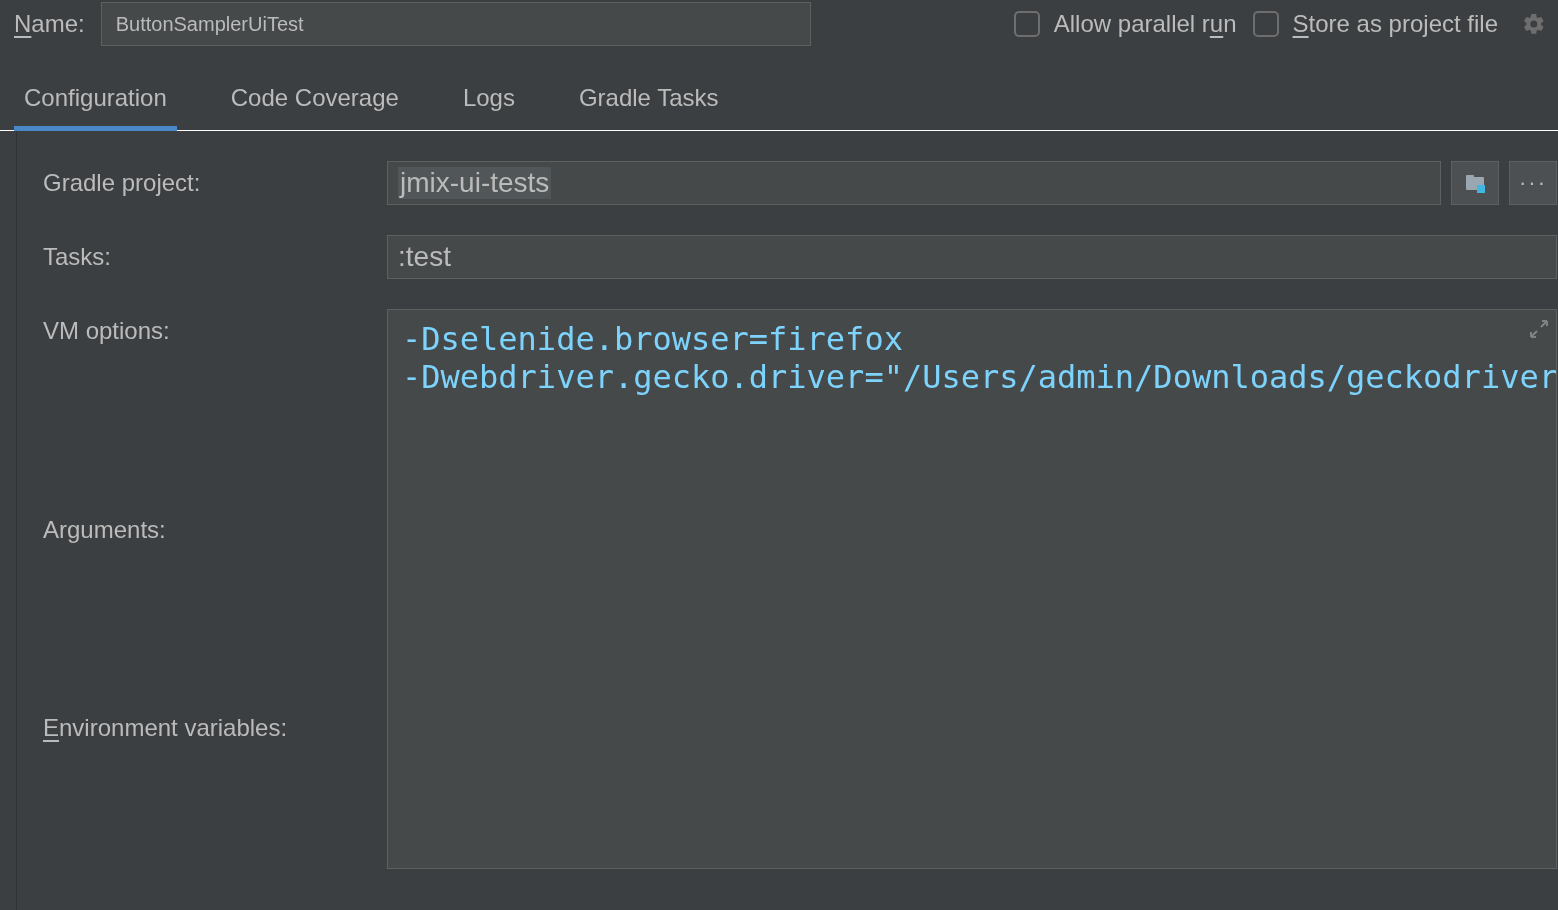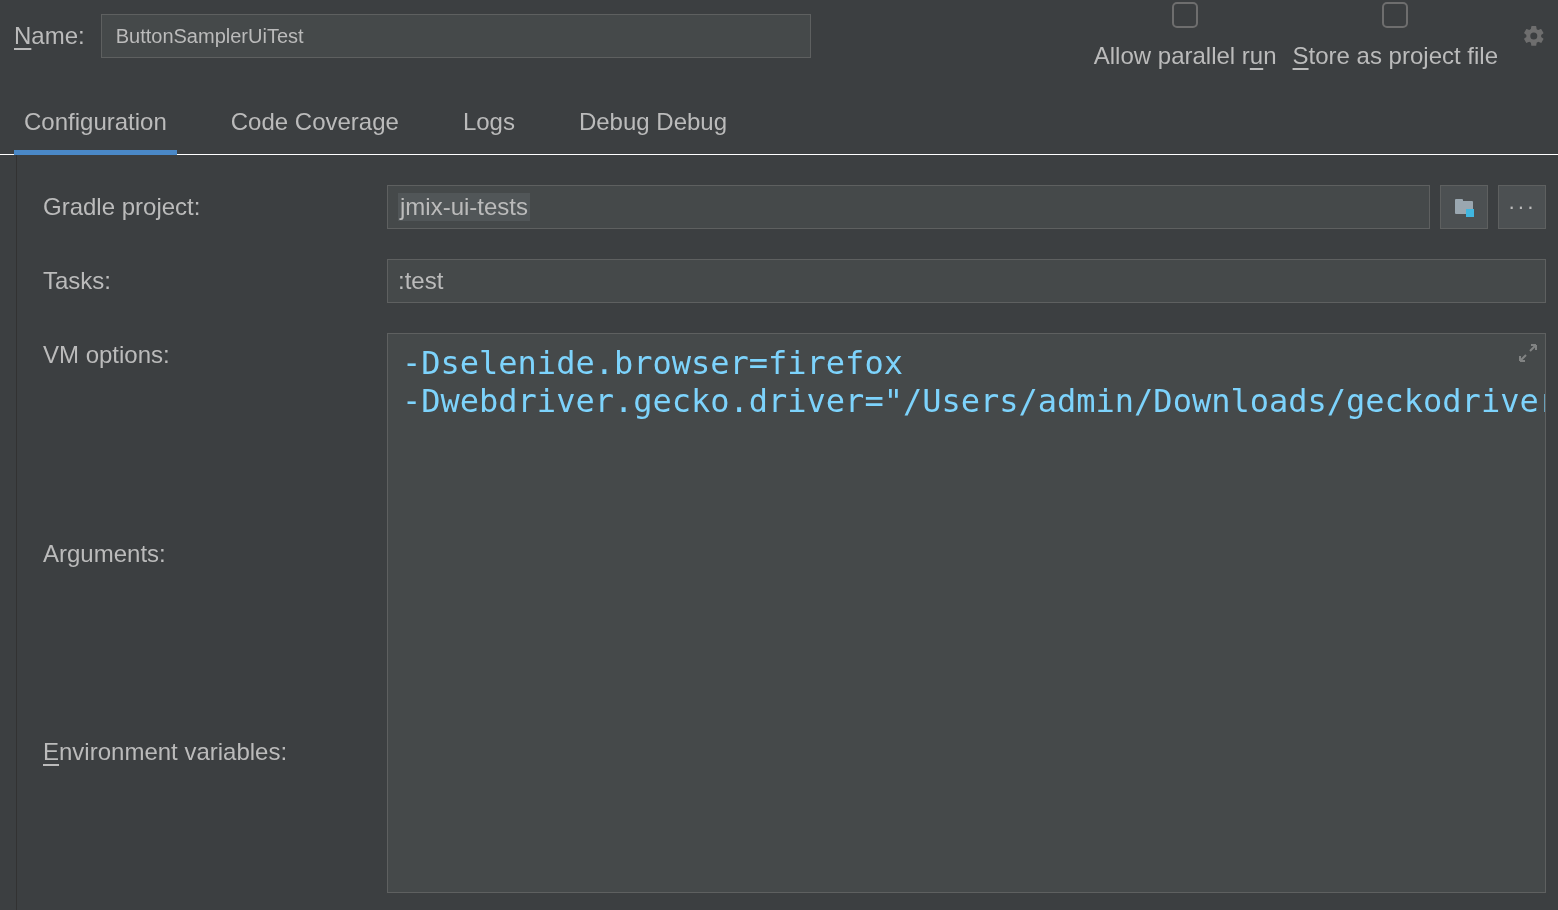--- a/index.html
+++ b/index.html
@@ -32,7 +32,7 @@
     outline: none;
   }
   .top-spacer { flex: 1; }
-  .check-group { display: flex; align-items: center; gap: 14px; white-space: nowrap; flex-direction: column; }
+  .check-group { display: flex; align-items: center; gap: 14px; white-space: nowrap; }
   .checkbox {
     width: 26px; height: 26px;
     border: 2px solid #6e6e6e;

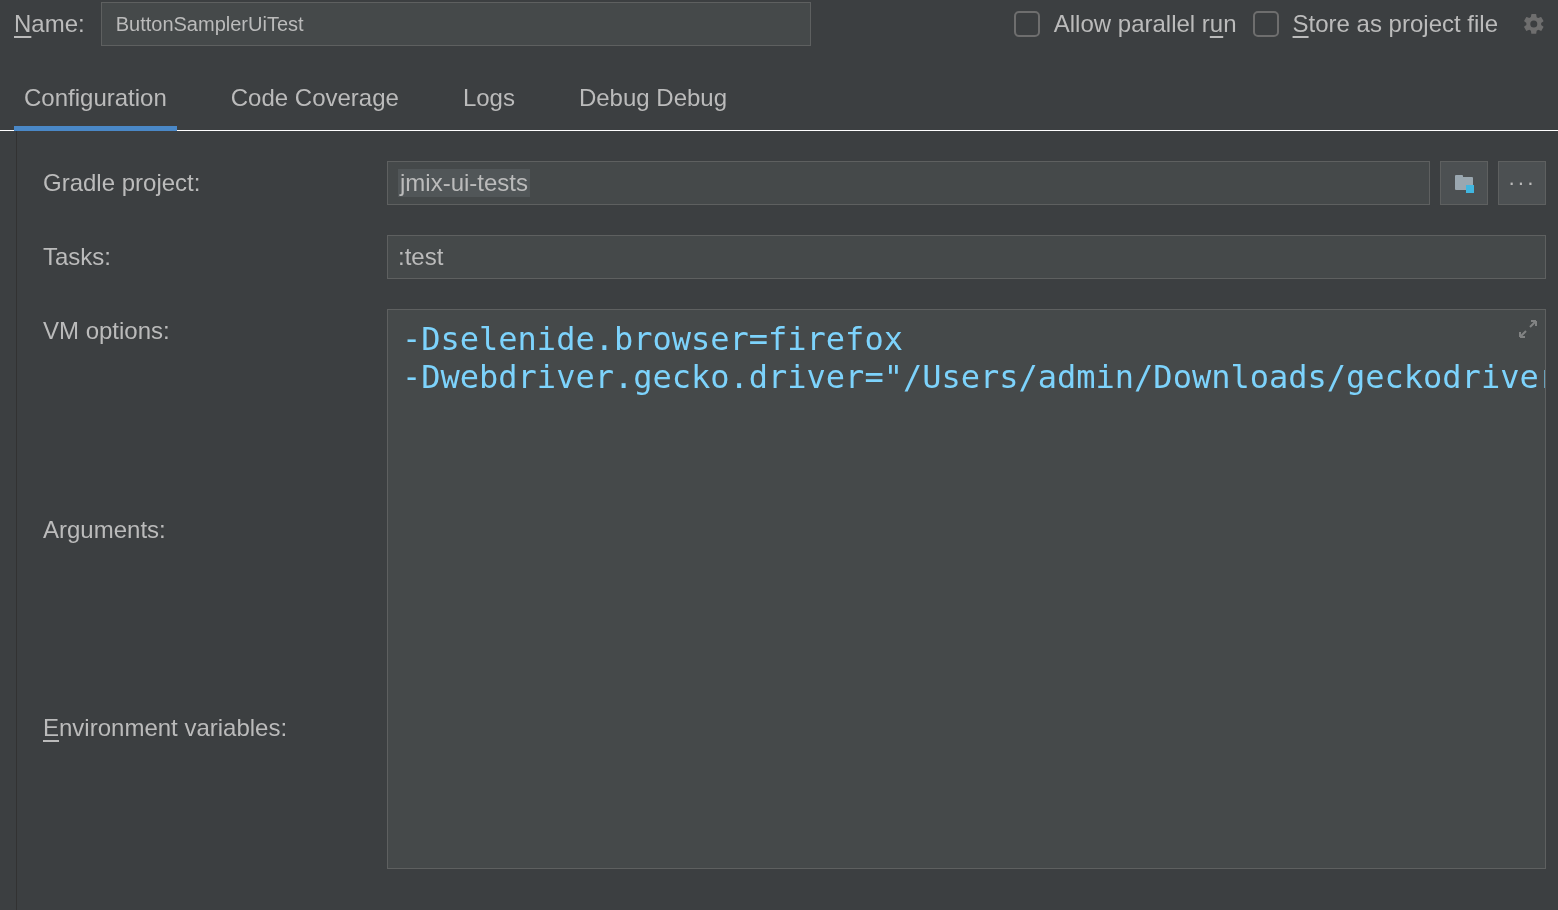--- a/index.html
+++ b/index.html
@@ -160,7 +160,7 @@
     <div class="tab active">Configuration</div>
     <div class="tab">Code Coverage</div>
     <div class="tab">Logs</div>
-    <div class="tab">Debug Debug</div>
+    <div class="tab">Gradle Tasks</div>
   </div>
 
   <div class="form-area">

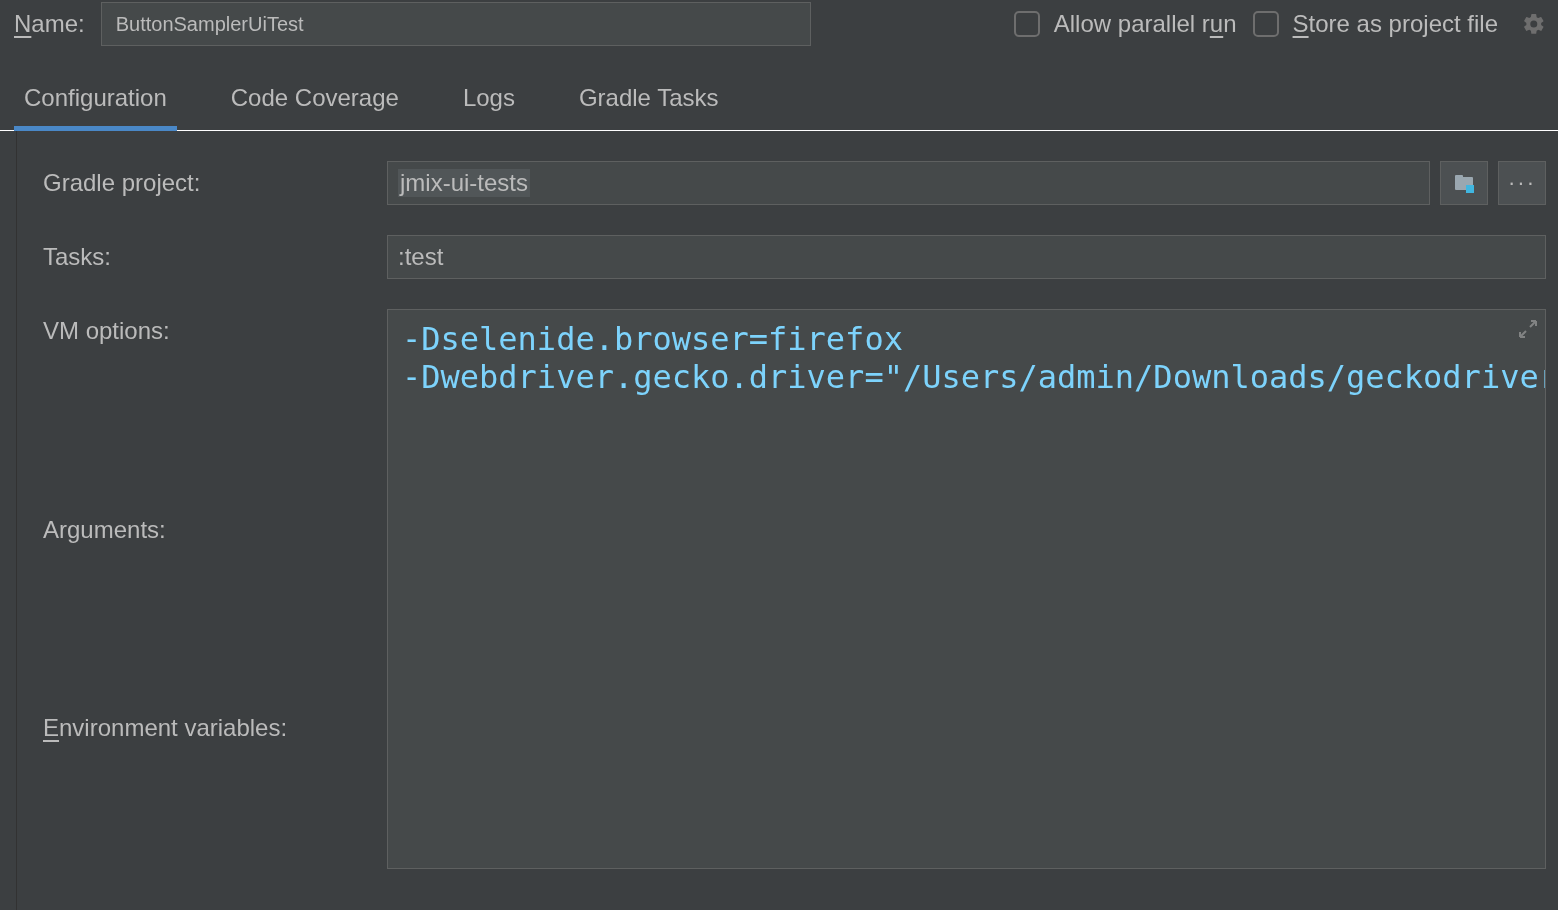--- a/index.html
+++ b/index.html
@@ -66,7 +66,7 @@
 
   .form-area {
     flex: 1;
-    padding: 30px 12px 14px 14px;
+    padding: 30px 1px 14px 14px;
     display: grid;
     grid-template-columns: 320px 1fr;
     column-gap: 24px;

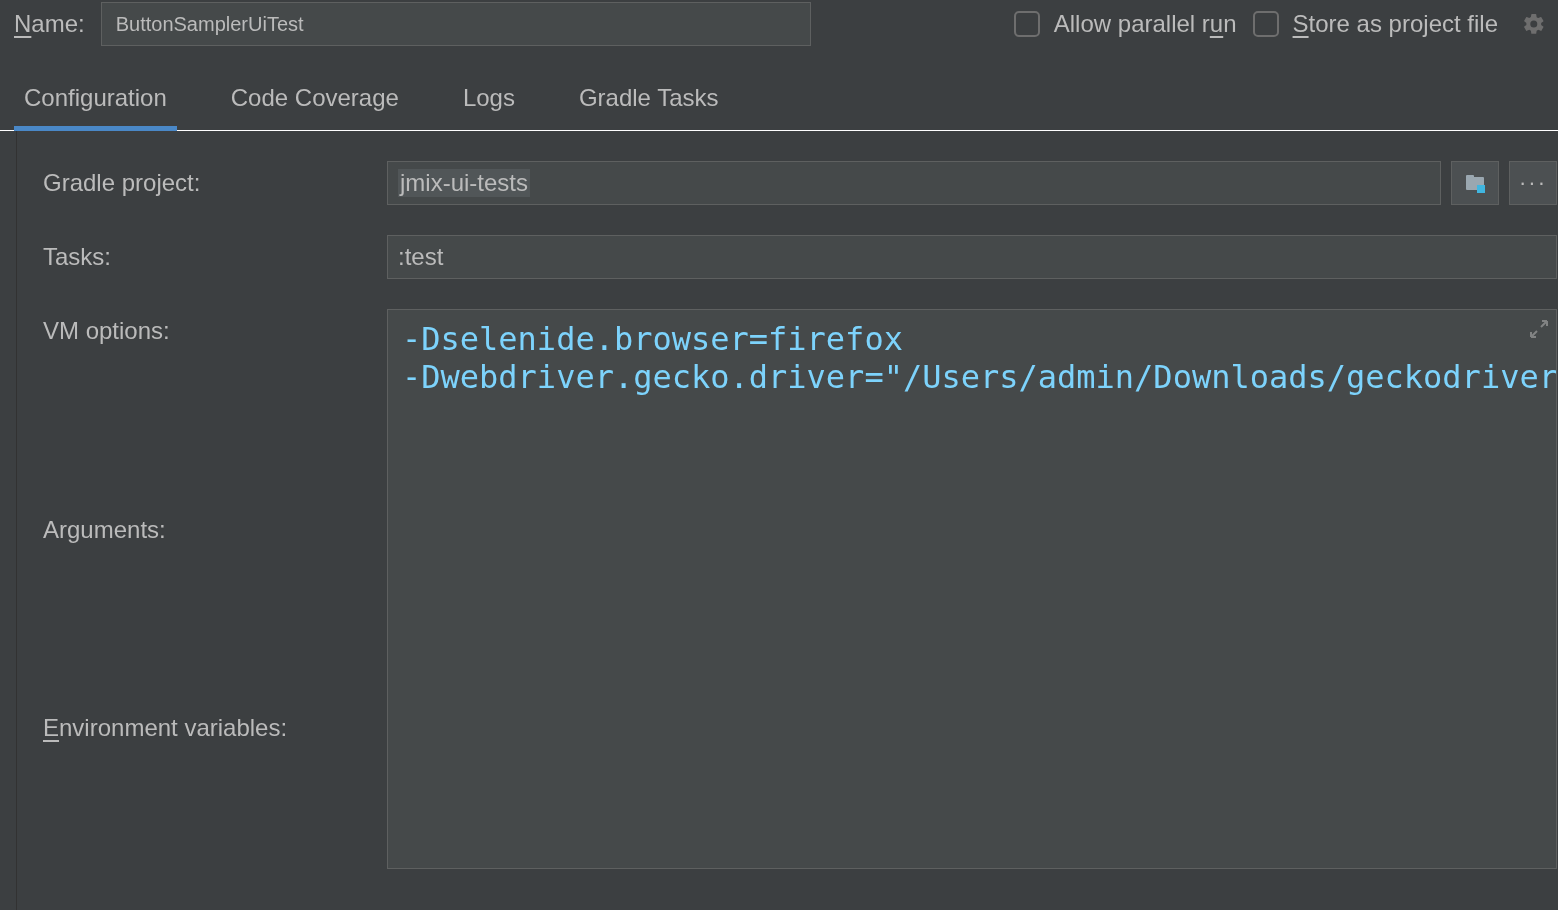--- a/index.html
+++ b/index.html
@@ -88,7 +88,7 @@
     background: #45494a;
     border: 1px solid #5e6060;
     color: #bbbbbb;
-    font-size: 24px;
+    font-size: 28px;
     padding: 0 10px;
     outline: none;
     font-family: inherit;

